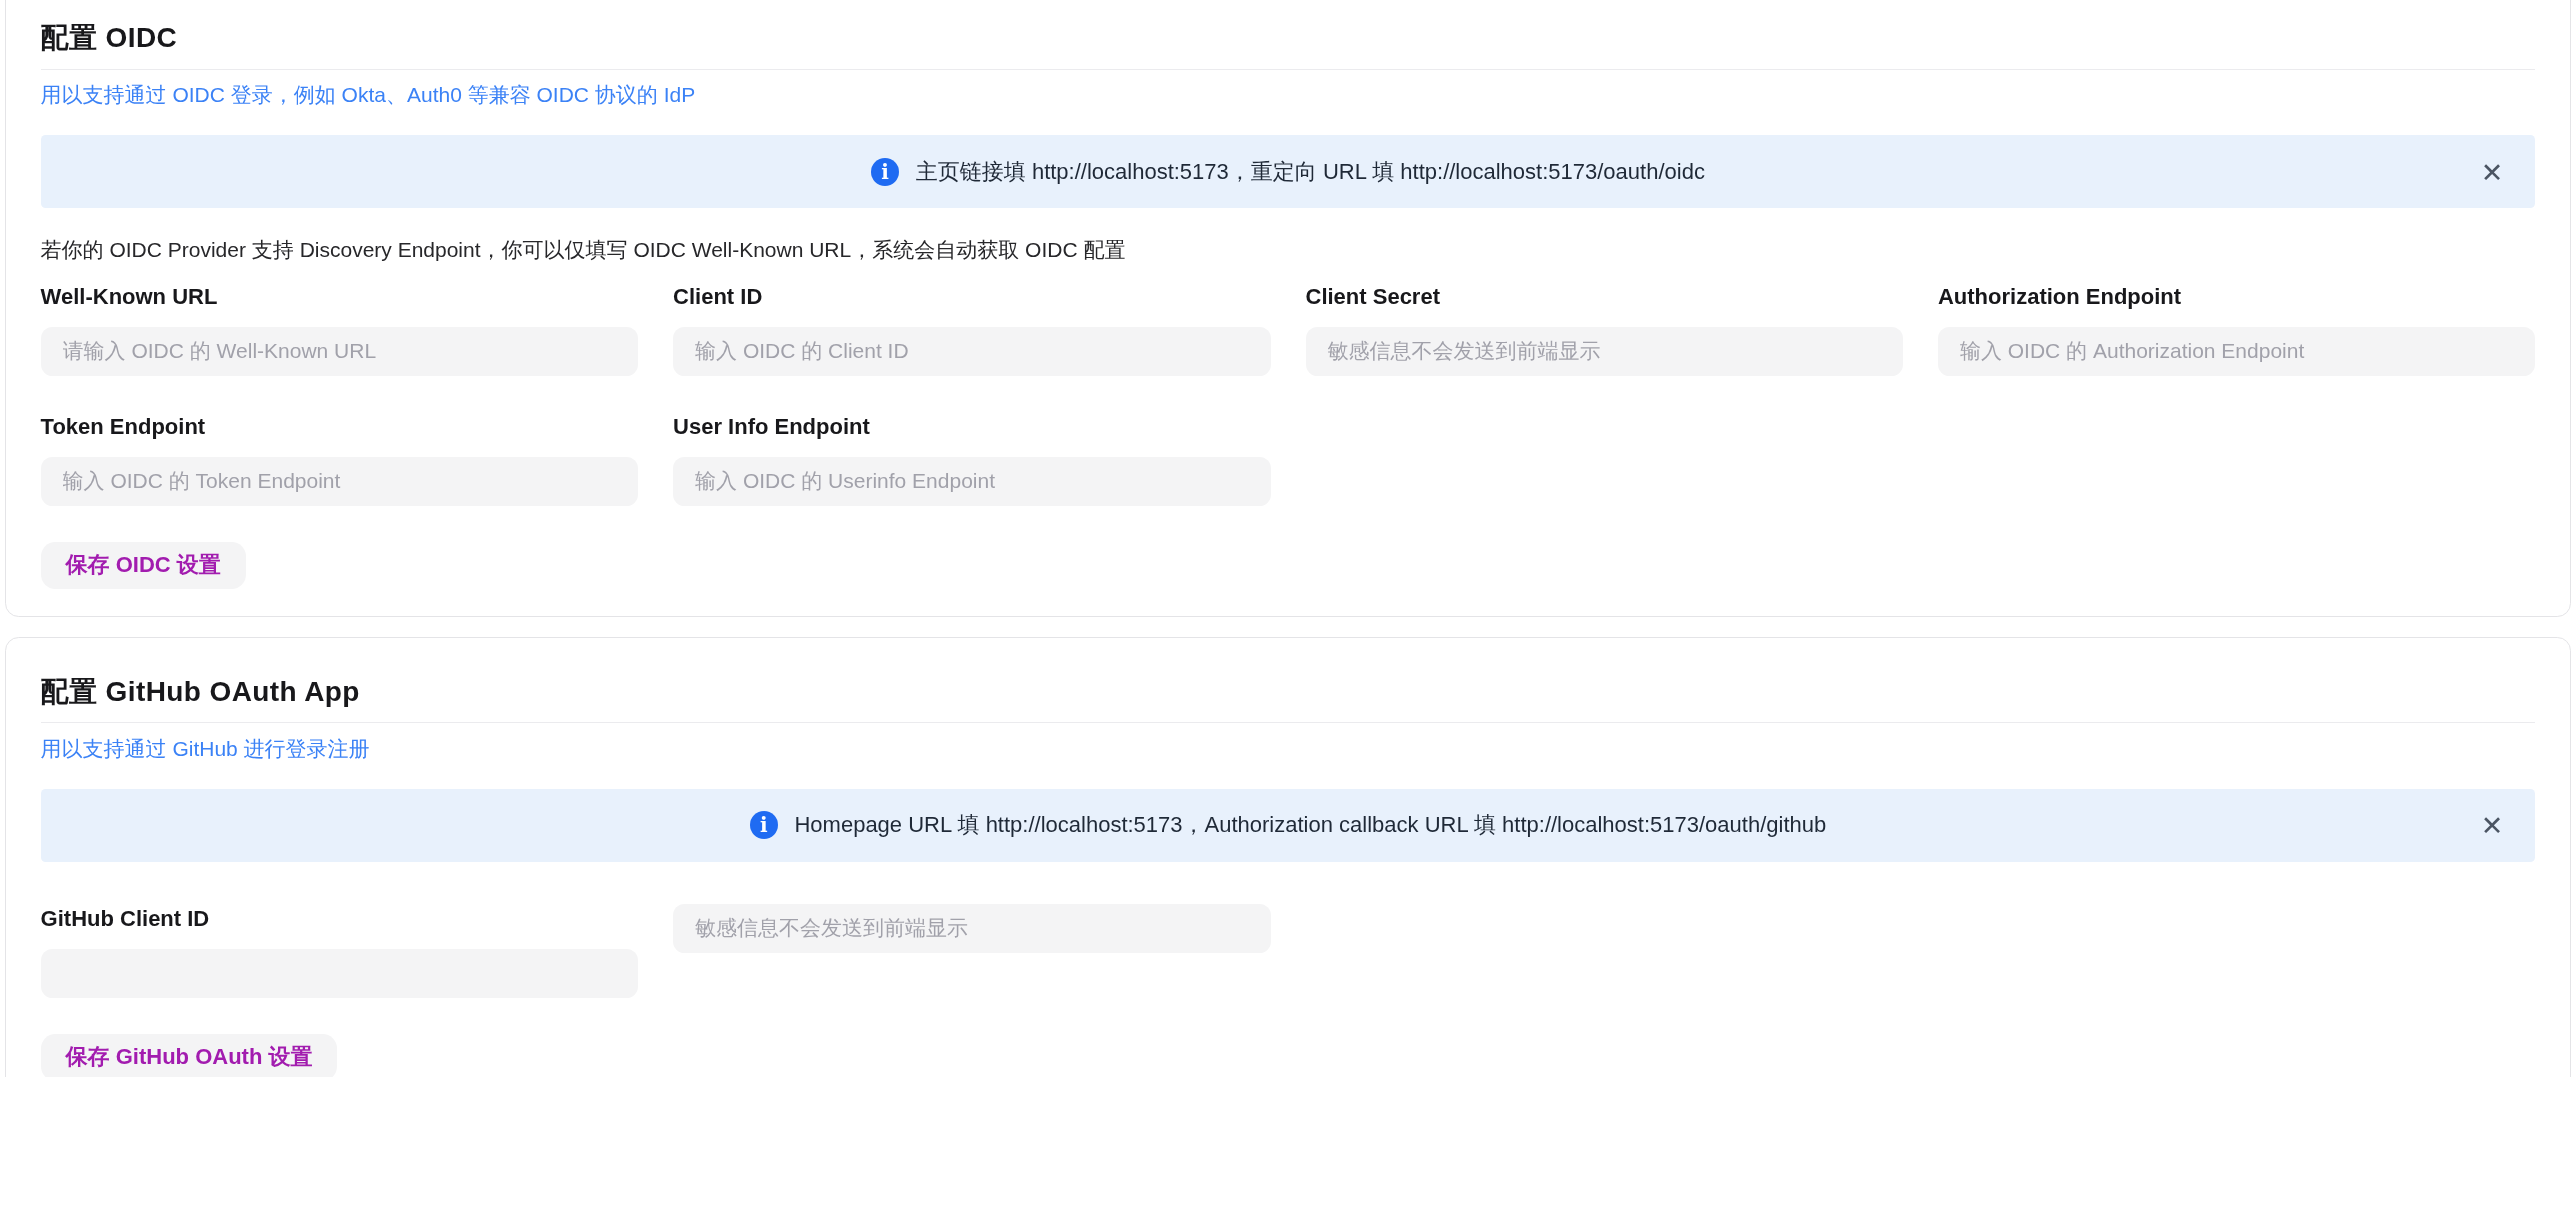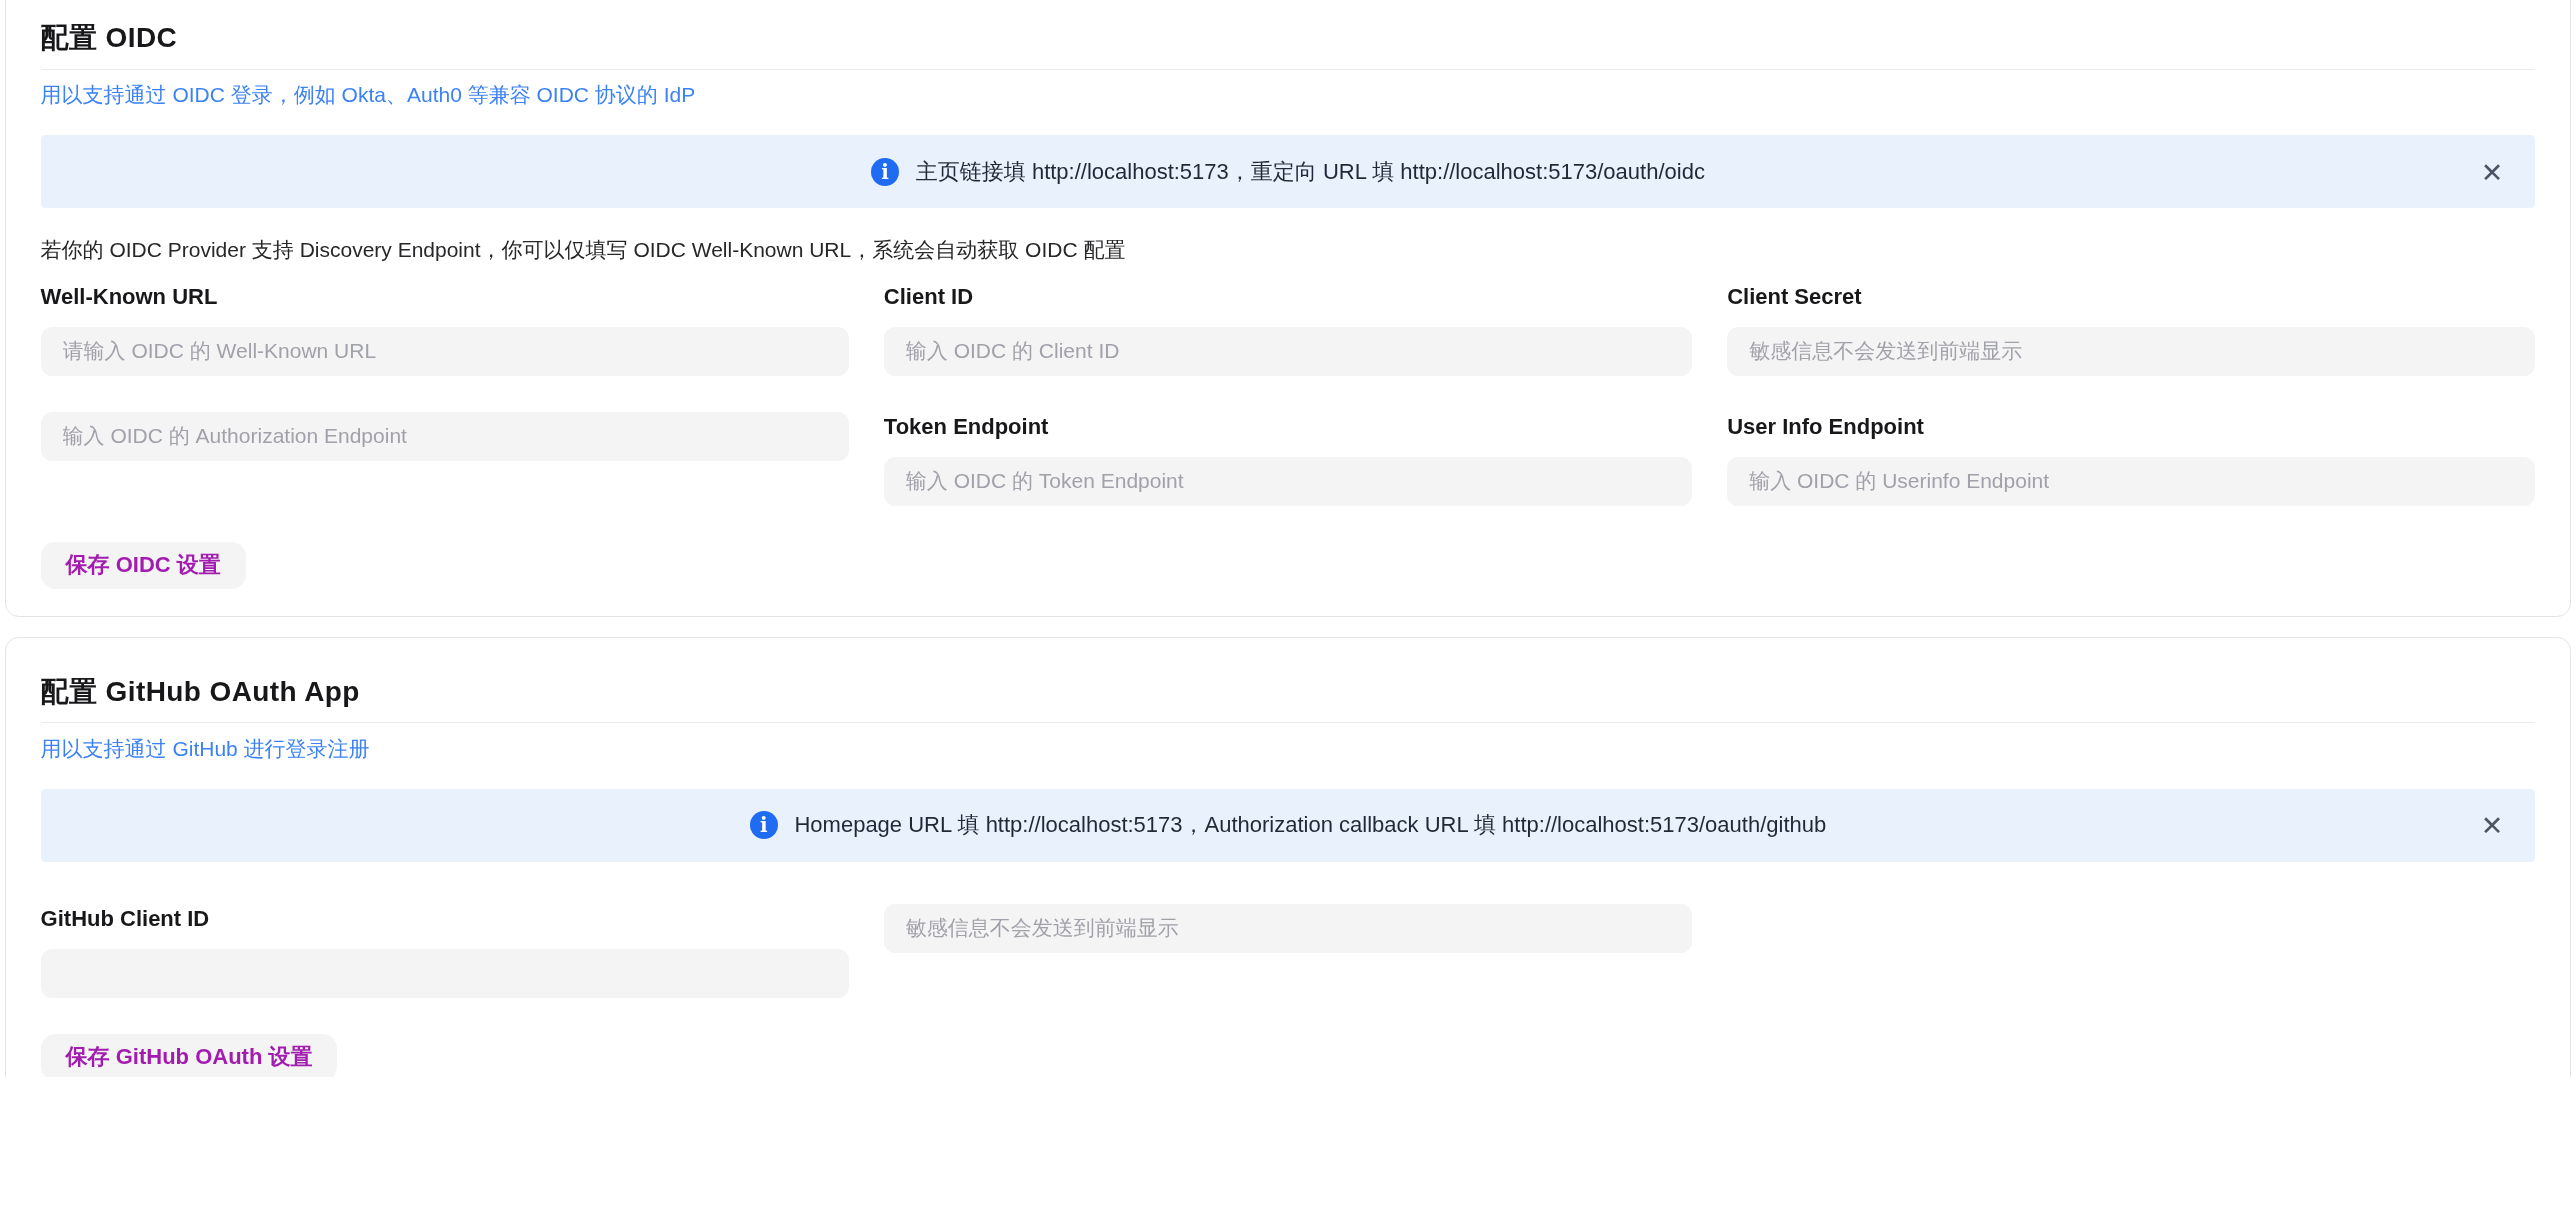--- a/index.html
+++ b/index.html
@@ -96,7 +96,7 @@
   }
   .form-grid {
     display: grid;
-    grid-template-columns: 1fr 1fr 1fr;
+    grid-template-columns: 1fr 1fr 1fr 1fr;
     column-gap: 35px;
     margin-top: 16.7px;
   }

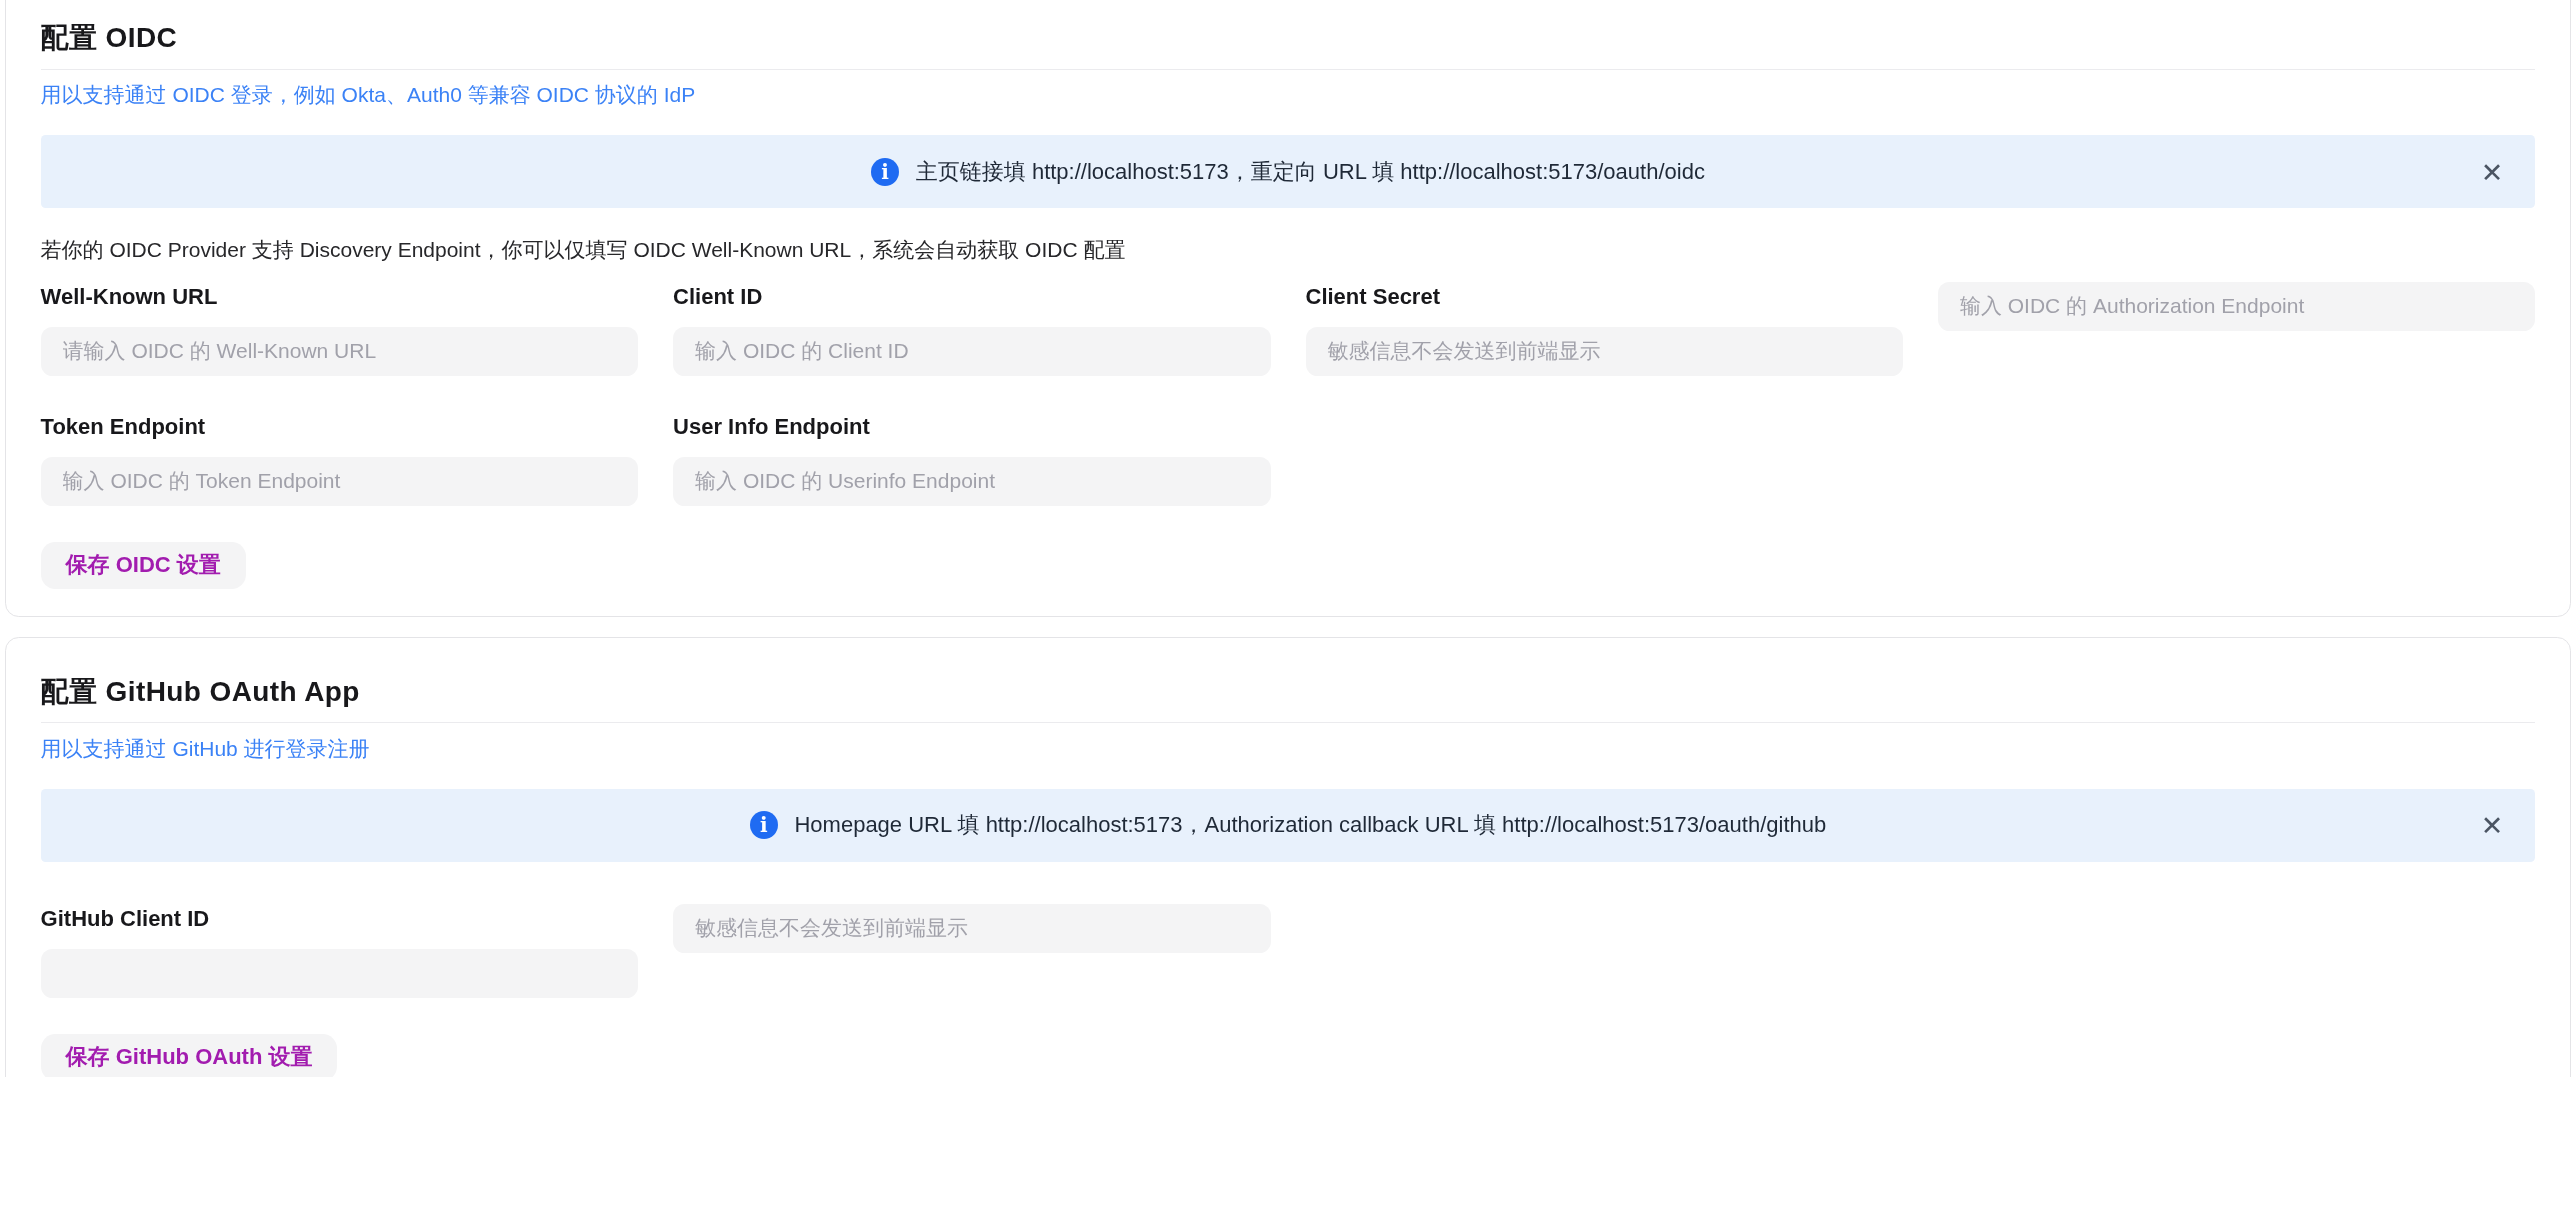--- a/index.html
+++ b/index.html
@@ -172,6 +172,7 @@
         <input type="text" placeholder="敏感信息不会发送到前端显示" style="">
       </div>
       <div class="field">
+        <label>Authorization Endpoint</label>
         <input type="text" placeholder="输入 OIDC 的 Authorization Endpoint" style="">
       </div>
       <div class="field">

